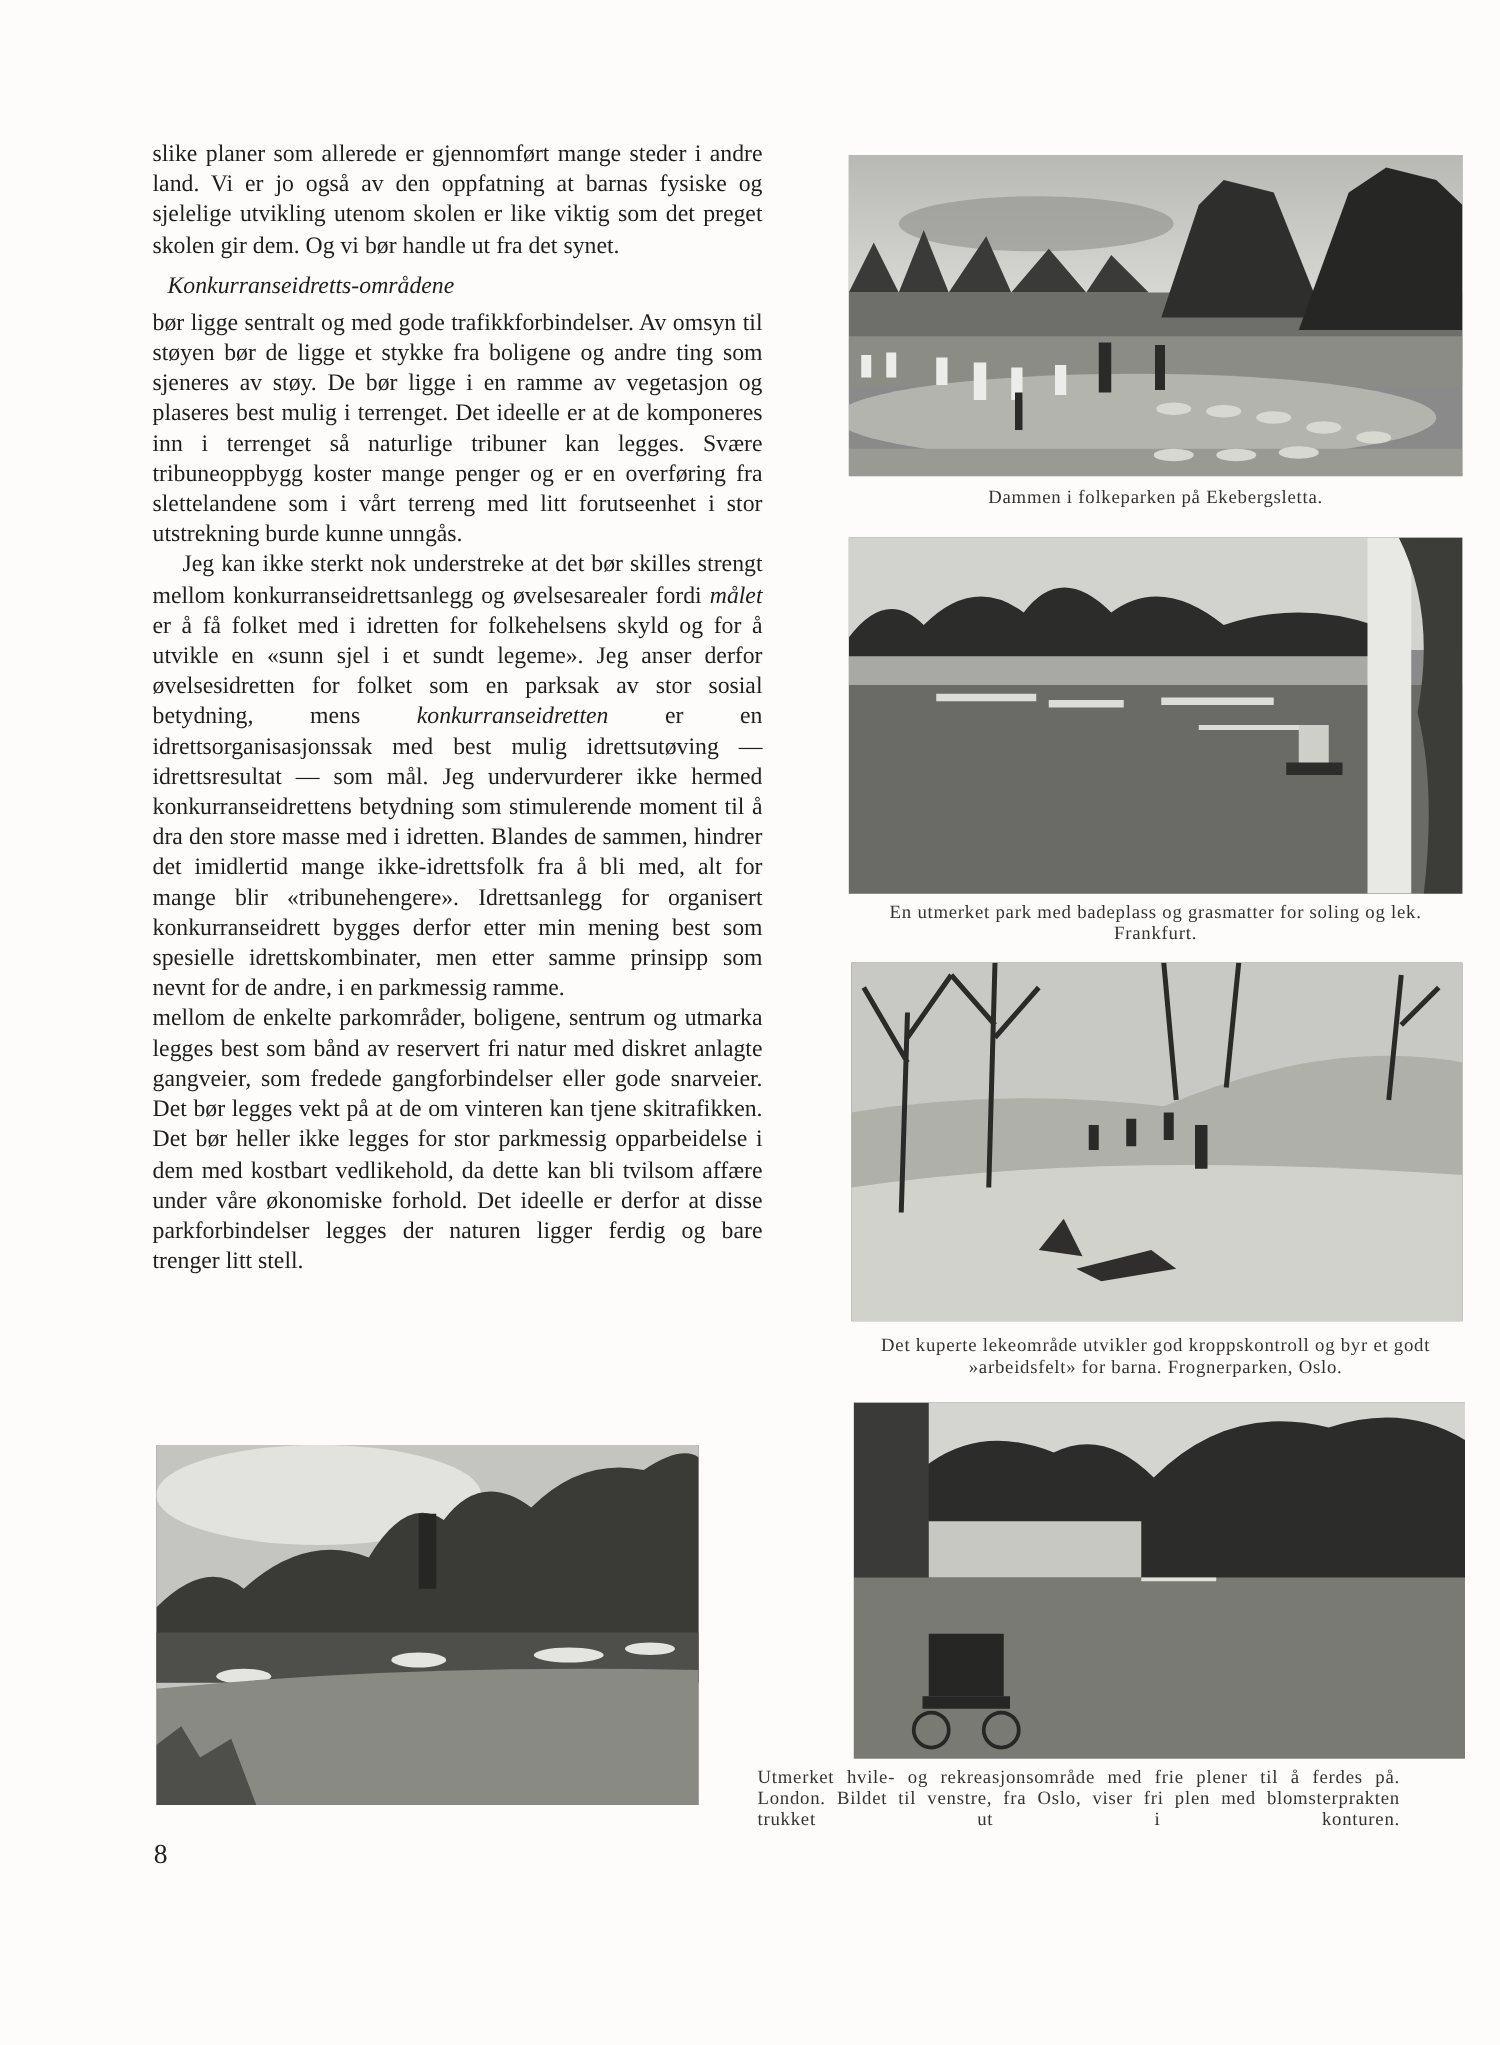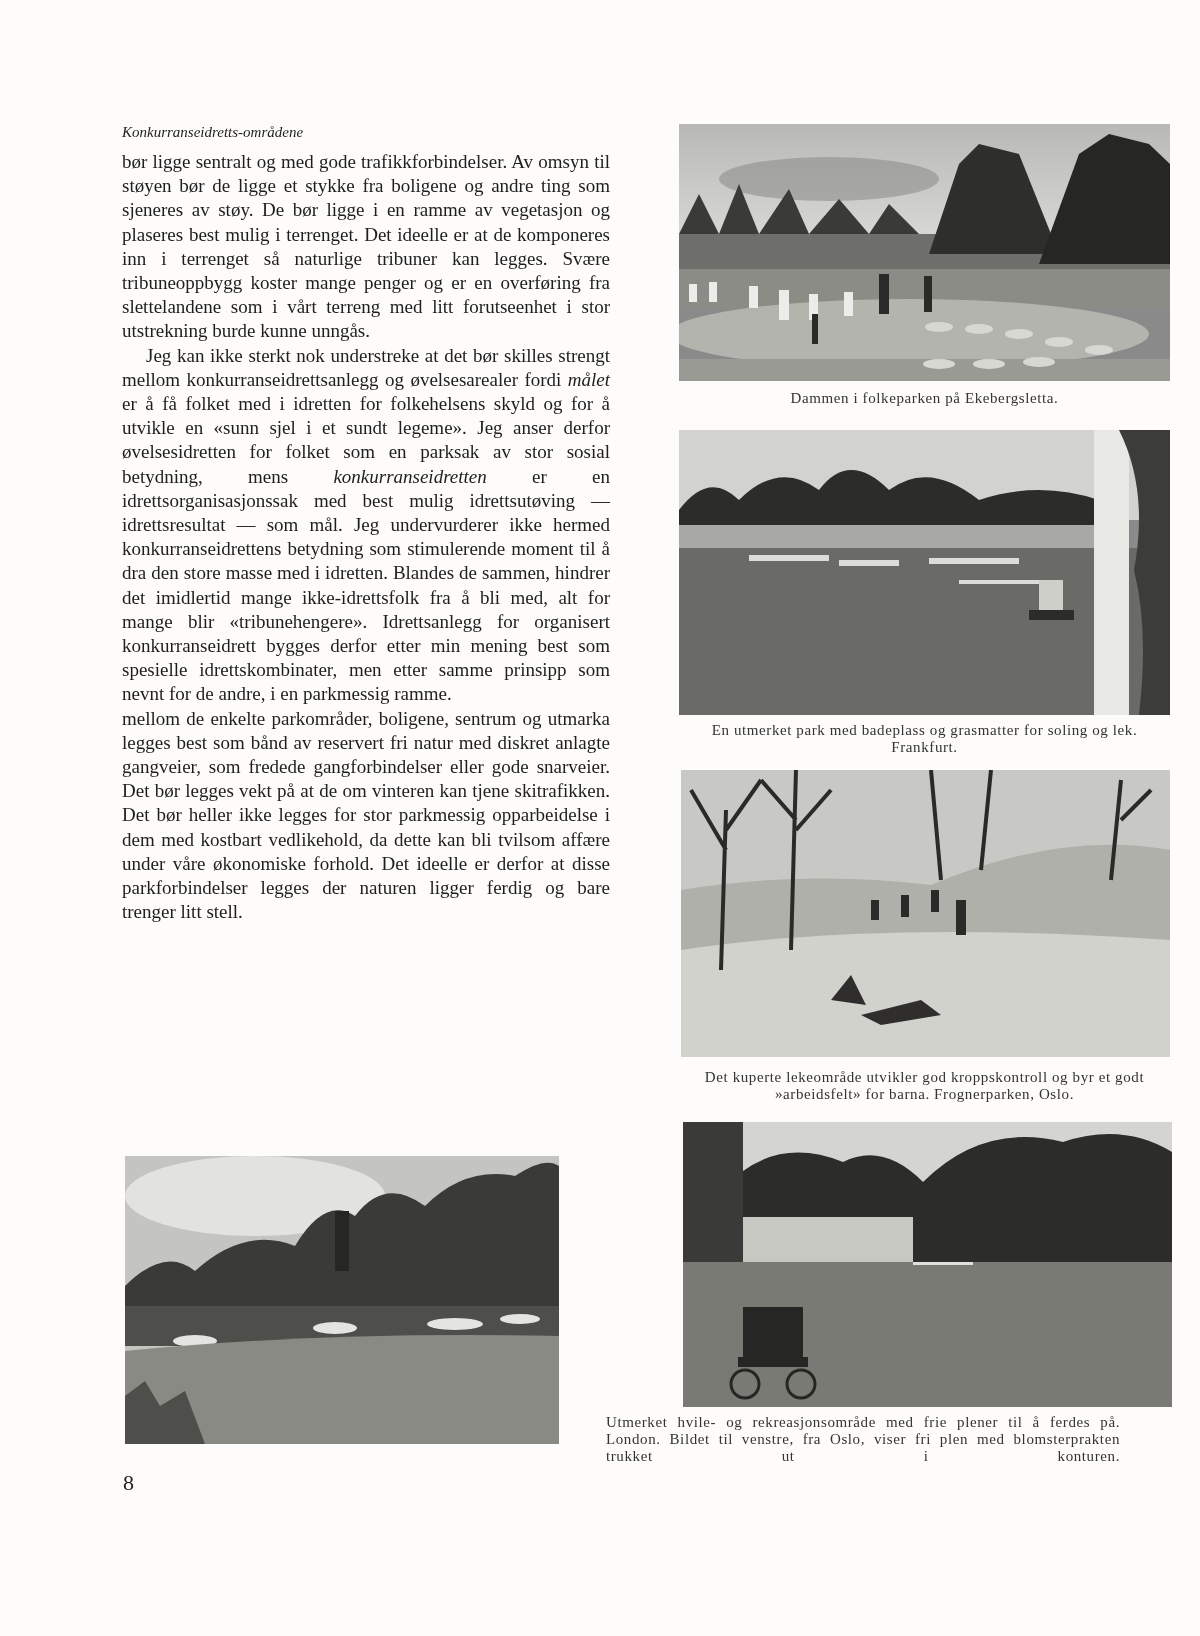--- a/index.html
+++ b/index.html
@@ -36,6 +36,7 @@
 <body>
 
 <div class="col-left">
+  <p>slike planer som allerede er gjennomført mange steder i andre land. Vi er jo også av den oppfatning at barnas fysiske og sjelelige utvikling utenom skolen er like viktig som det preget skolen gir dem. Og vi bør handle ut fra det synet.</p>
   <h3>Konkurranseidretts-områdene</h3>
   <p>bør ligge sentralt og med gode trafikkforbindelser. Av omsyn til støyen bør de ligge et stykke fra boligene og andre ting som sjeneres av støy. De bør ligge i en ramme av vegetasjon og plaseres best mulig i terrenget. Det ideelle er at de komponeres inn i terrenget så naturlige tribuner kan legges. Svære tribuneoppbygg koster mange penger og er en overføring fra slettelandene som i vårt terreng med litt forutseenhet i stor utstrekning burde kunne unngås.</p>
   <p class="indent"><span>Jeg kan ikke sterkt nok understreke at det bør skilles strengt mellom konkurranseidrettsanlegg og øvelsesarealer fordi </span><em>målet</em><span> er å få folket med i idretten for folkehelsens skyld og for å utvikle en «sunn sjel i et sundt legeme». Jeg anser derfor øvelsesidretten for folket som en parksak av stor sosial betydning, mens </span><em>konkurranseidretten</em><span> er en idrettsorganisasjonssak med best mulig idrettsutøving — idrettsresultat — som mål. Jeg undervurderer ikke hermed konkurranseidrettens betydning som stimulerende moment til å dra den store masse med i idretten. Blandes de sammen, hindrer det imidlertid mange ikke-idrettsfolk fra å bli med, alt for mange blir «tribunehengere». Idretts­anlegg for organisert konkurranseidrett bygges derfor etter min mening best som spesielle idrettskombinater, men etter samme prinsipp som nevnt for de andre, i en park­messig ramme.</span></p>

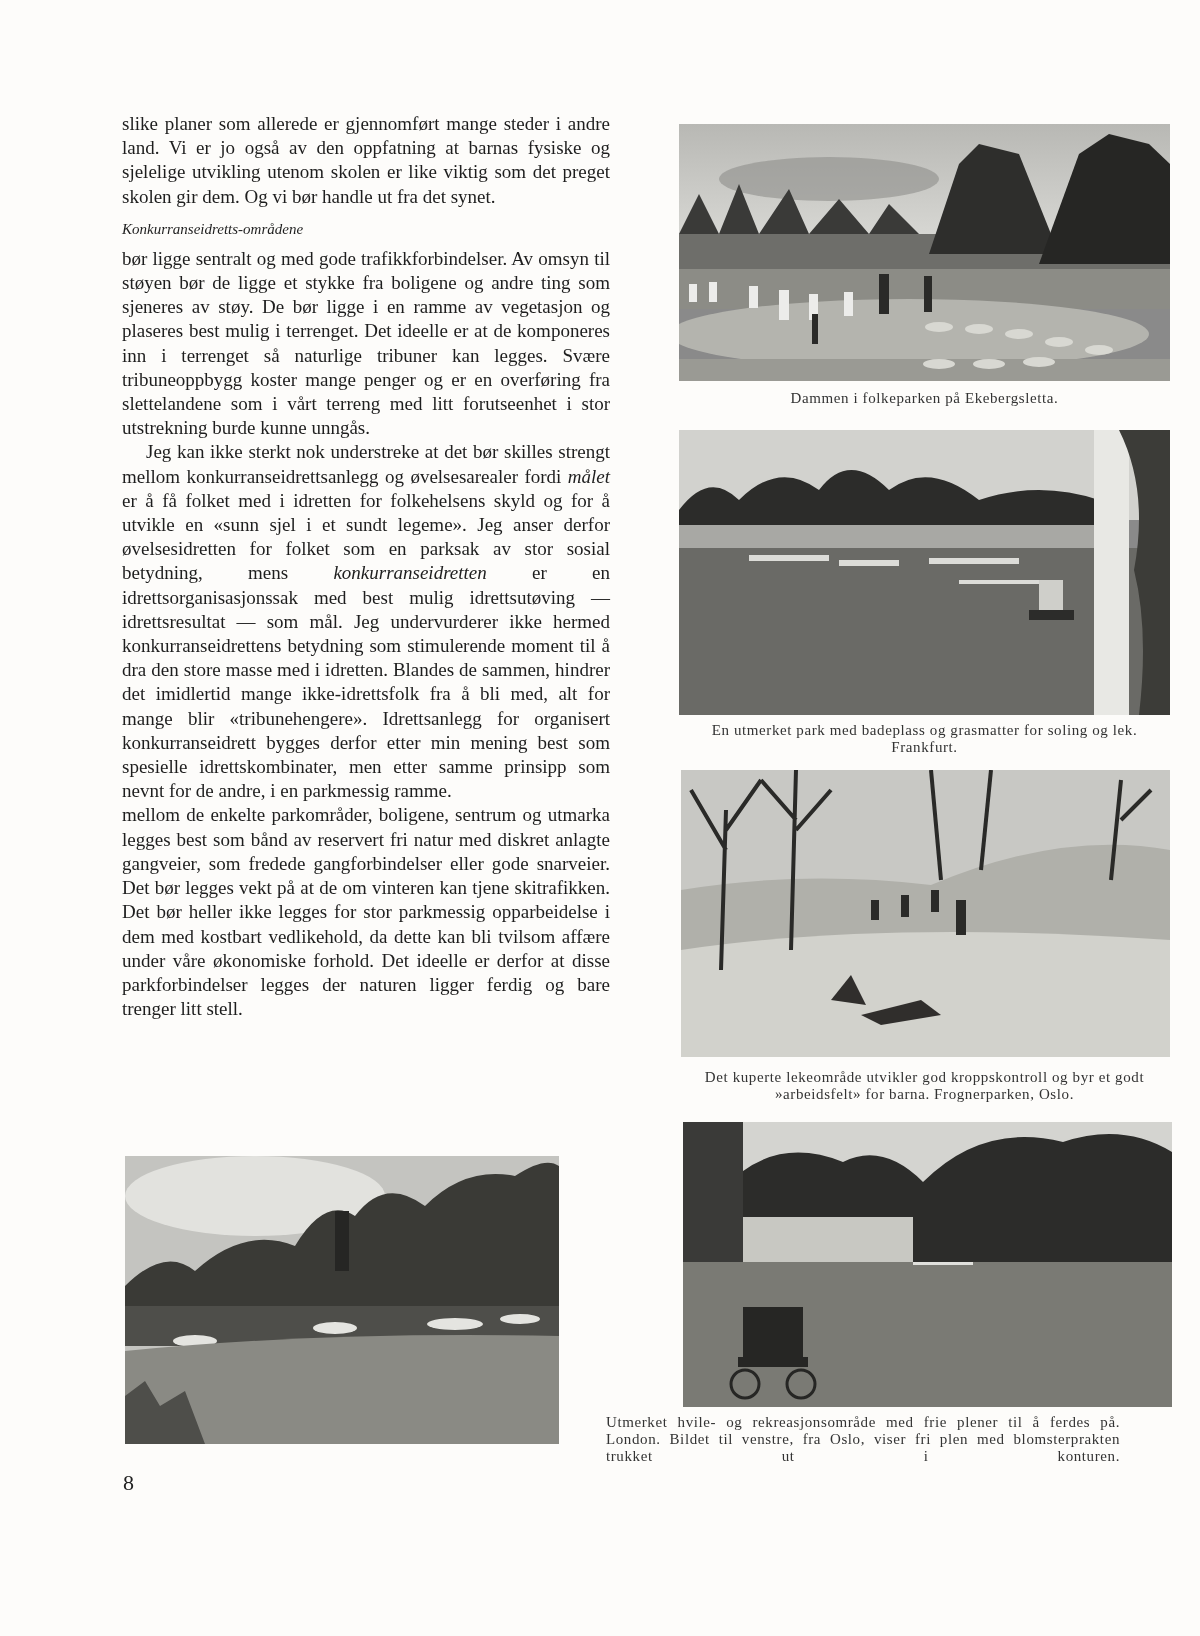--- a/index.html
+++ b/index.html
@@ -15,7 +15,7 @@
   .col-left p { margin: 0; }
   .col-left p.indent { text-indent: 24px; }
   .col-left h3 {
-    margin: 8px 0 6px 0; font-weight: normal; font-style: italic; font-size: 15px; line-height: 24px;
+    margin: 8px 0 6px 12px; font-weight: normal; font-style: italic; font-size: 19px; line-height: 24px;
   }
   .col-left em { font-style: italic; }
 

